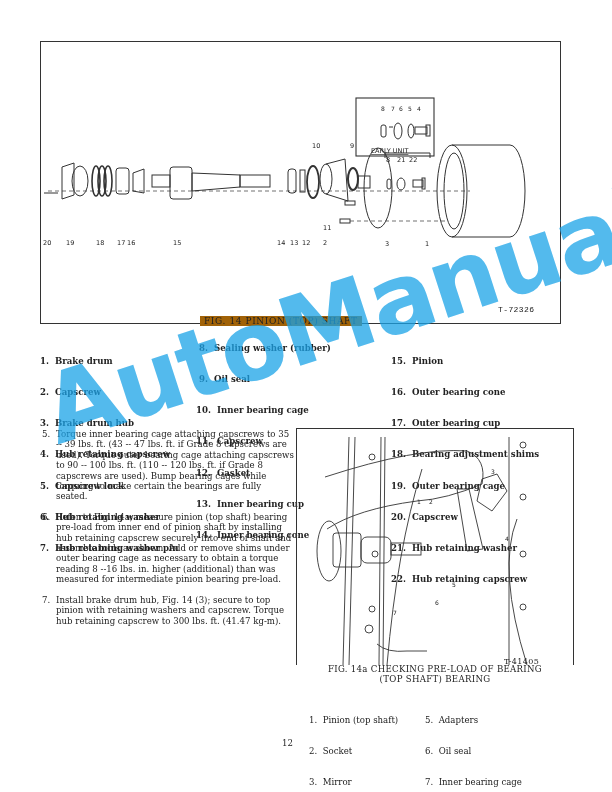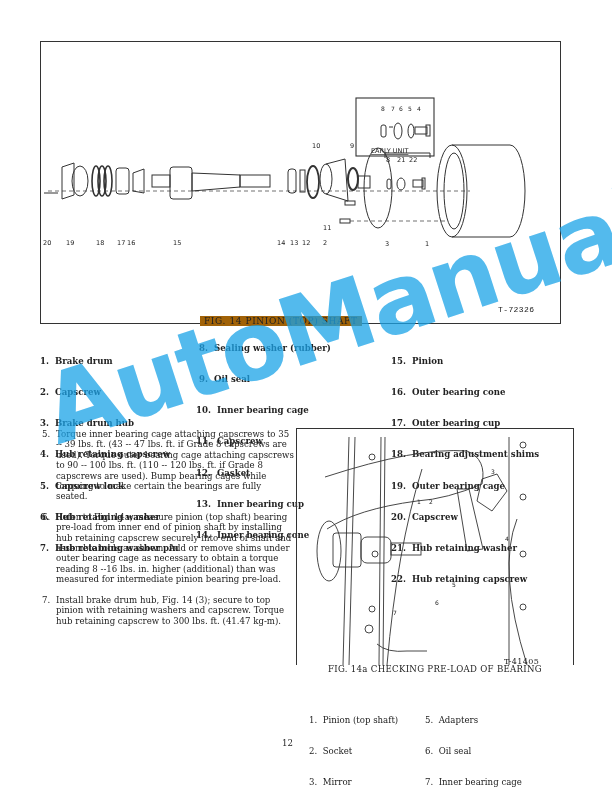--- a/index.html
+++ b/index.html
@@ -205,6 +205,7 @@
 <div class="photo-code">T-41405</div>
 <div class="photo-caption">
   <div>FIG. 14a  CHECKING PRE-LOAD OF BEARING</div>
+  <div>(TOP SHAFT) BEARING</div>
 </div>
 <div class="photo-legend" style="left:309px;">
   <div>1.  Pinion (top shaft)</div>

